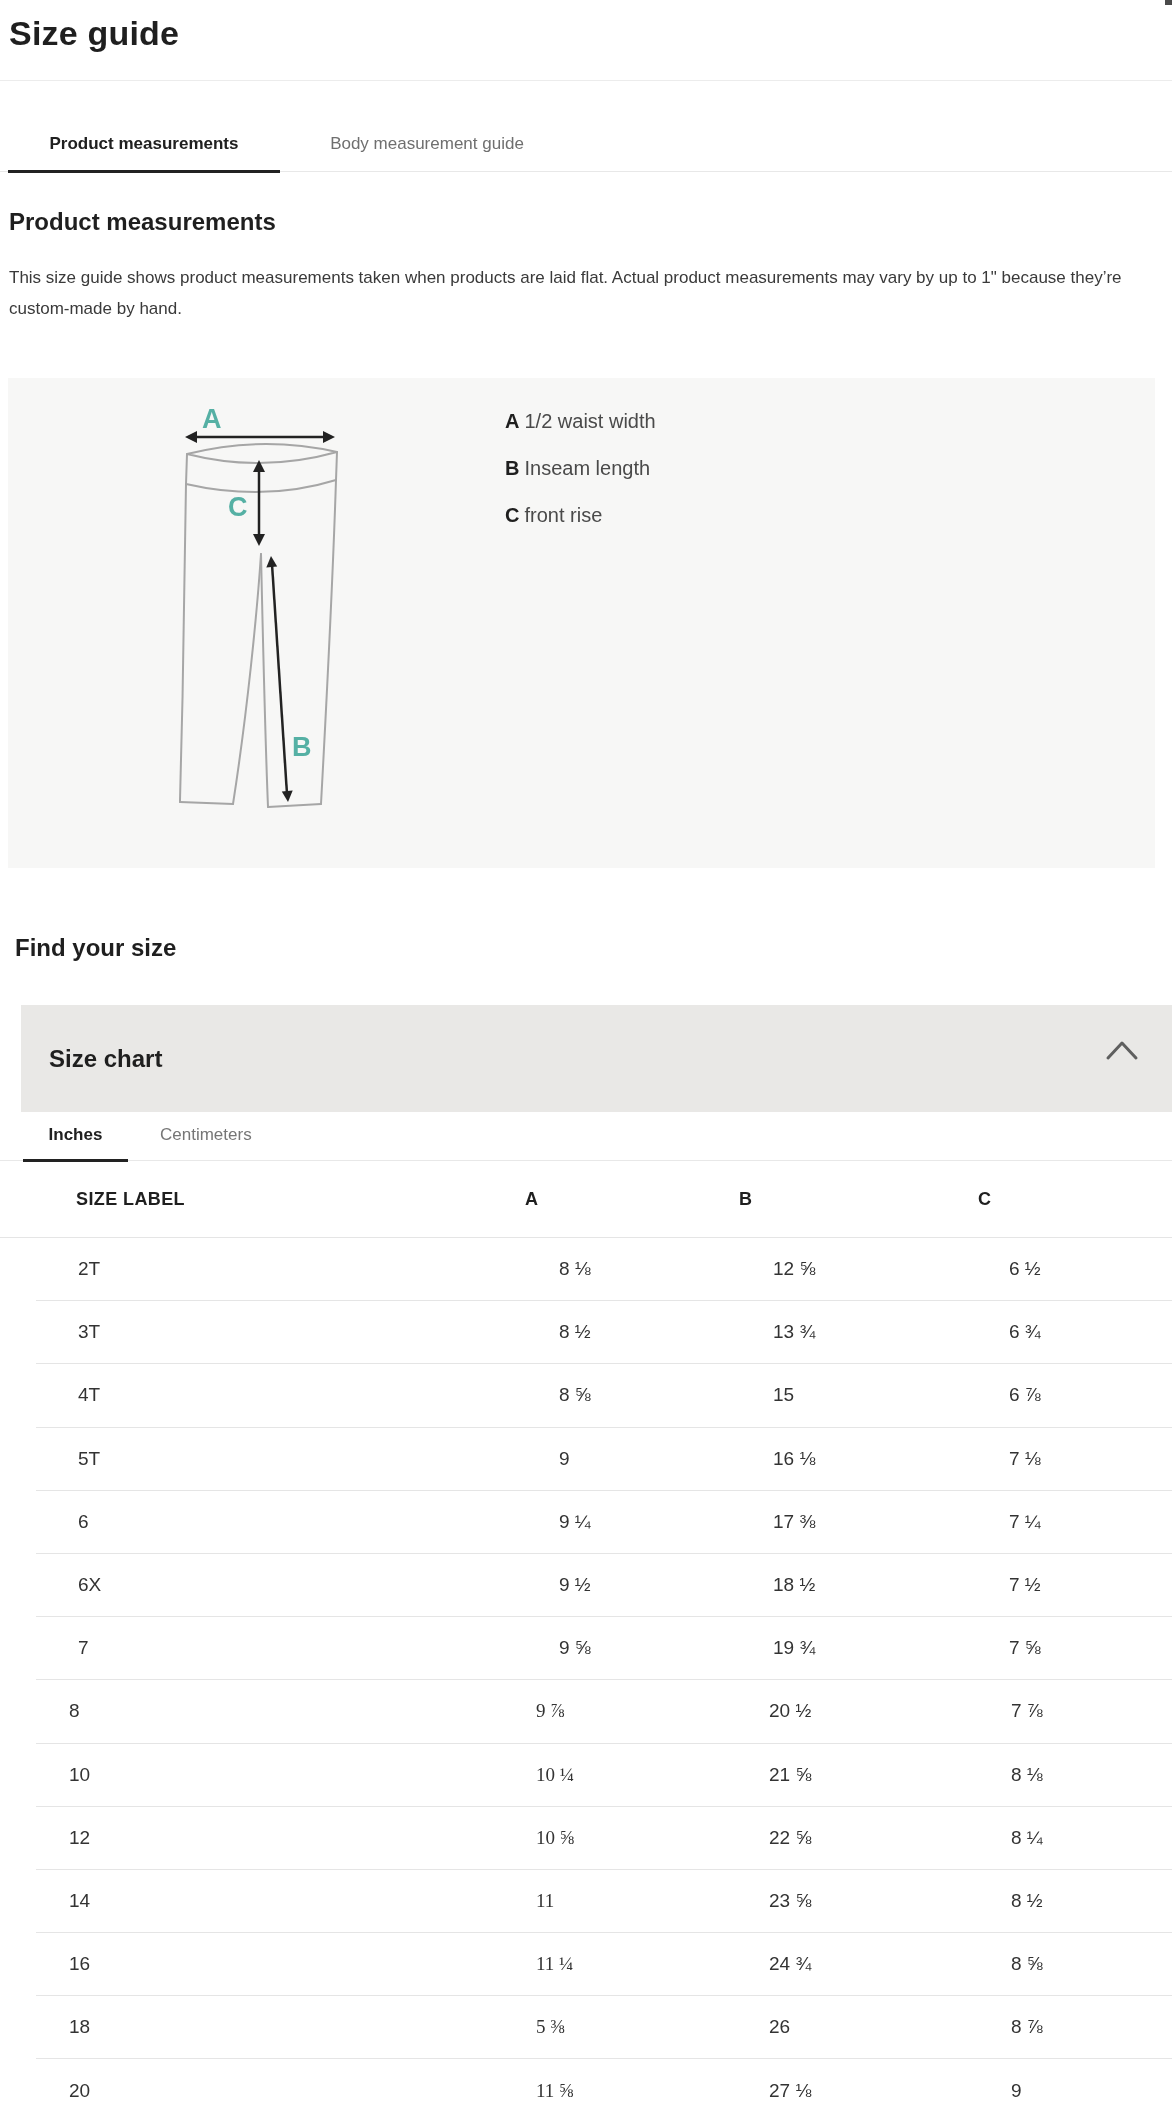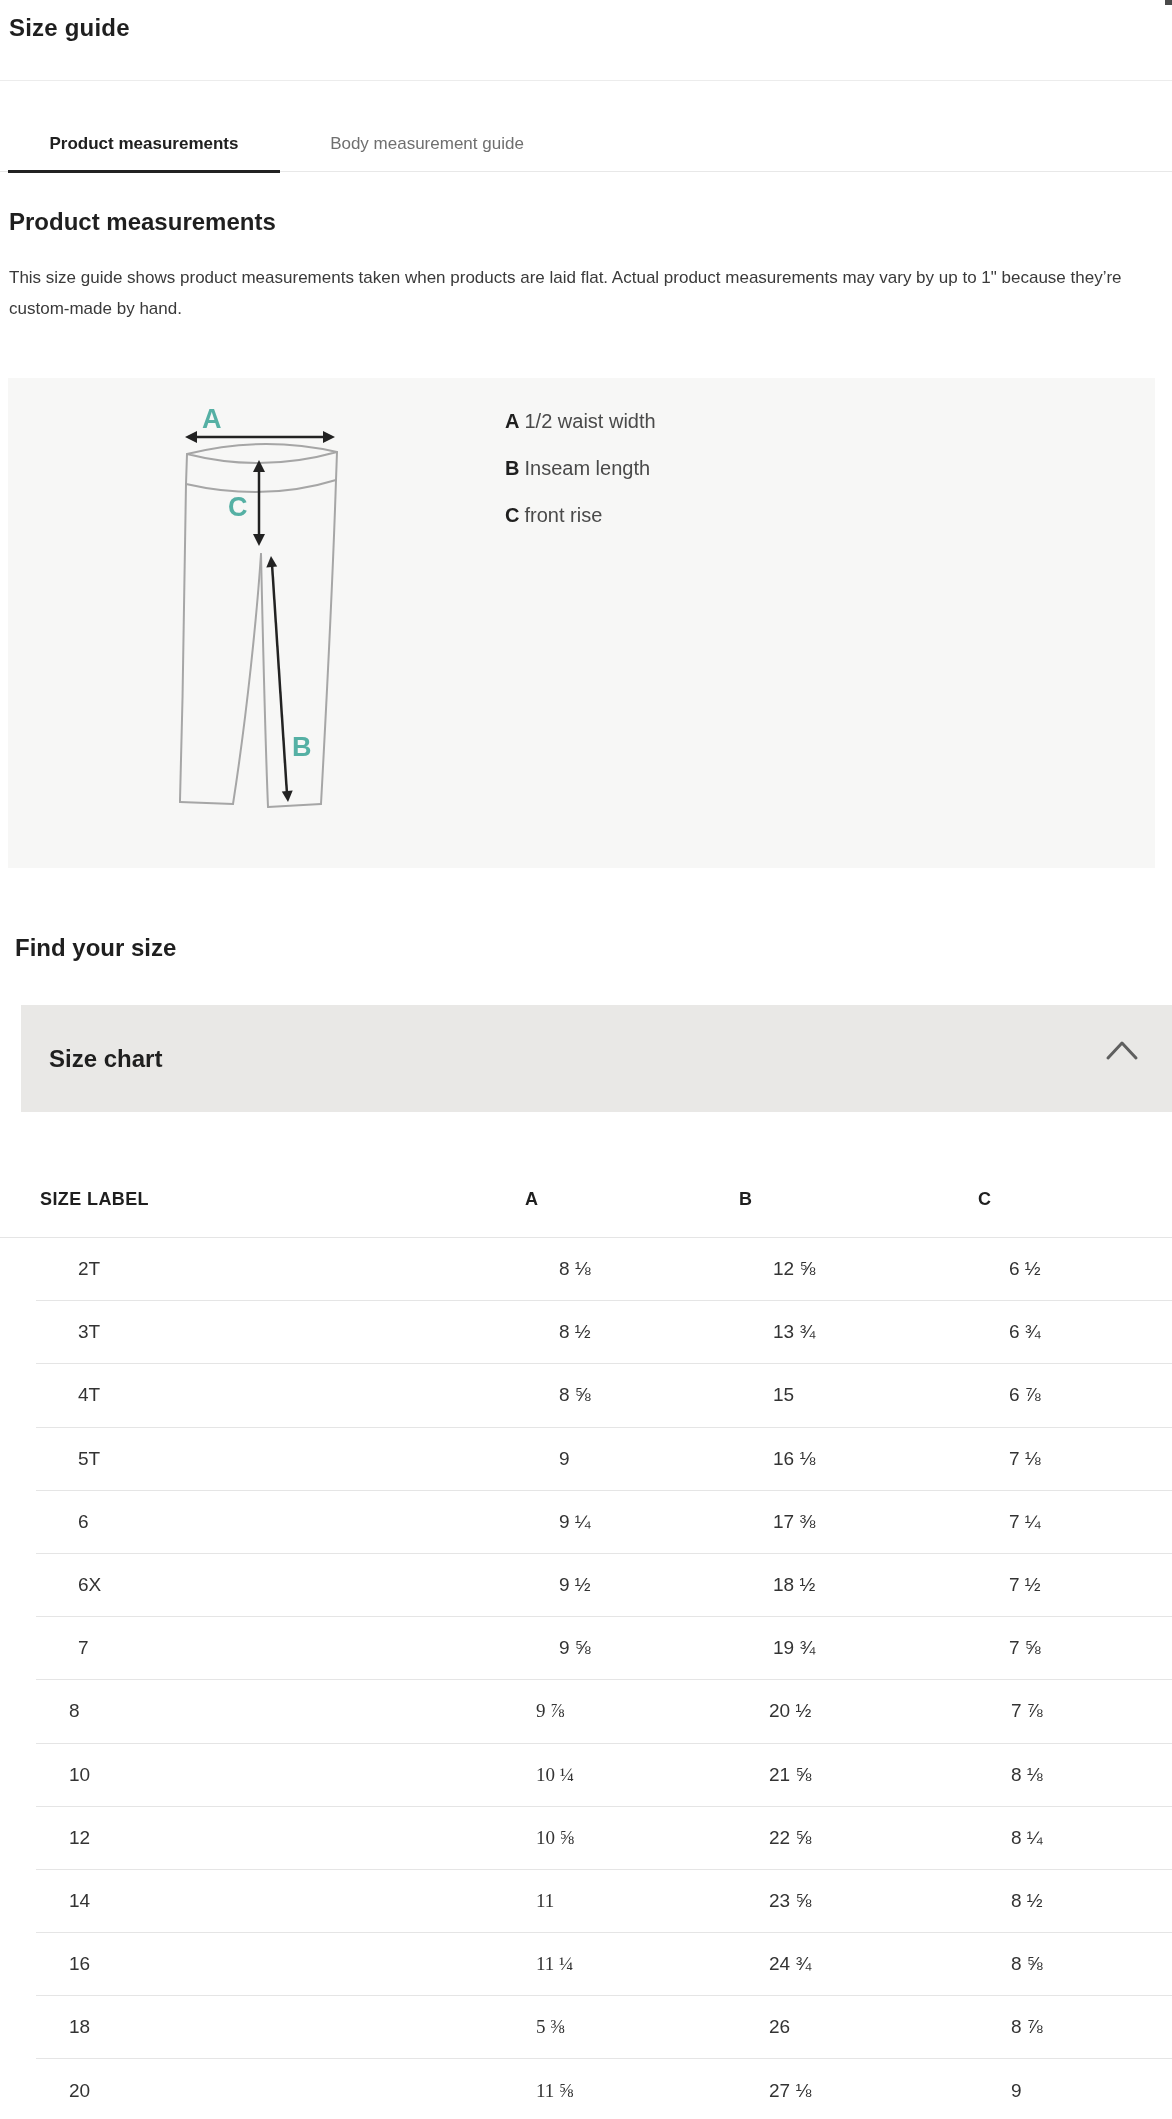--- a/index.html
+++ b/index.html
@@ -12,7 +12,7 @@
   }
   .corner-mark{ position:absolute; top:0; right:0; width:7px; height:5px; background:#4a4a4a; }
 
-  .h1{ position:absolute; top:14px; left:9px; font-size:24px; font-weight:bold; color:#1f1f1f; letter-spacing:.2px; }
+  .h1{ position:absolute; top:14px; left:9px; font-size:34px; font-weight:bold; color:#1f1f1f; letter-spacing:.2px; }
   .divider-top{ position:absolute; top:80px; left:0; width:100%; height:1px; background:#ececec; }
 
   .main-tabs{ position:absolute; top:117px; left:0; width:100%; height:55px; border-bottom:1px solid #e8e8e8; display:flex; padding-left:8px; }

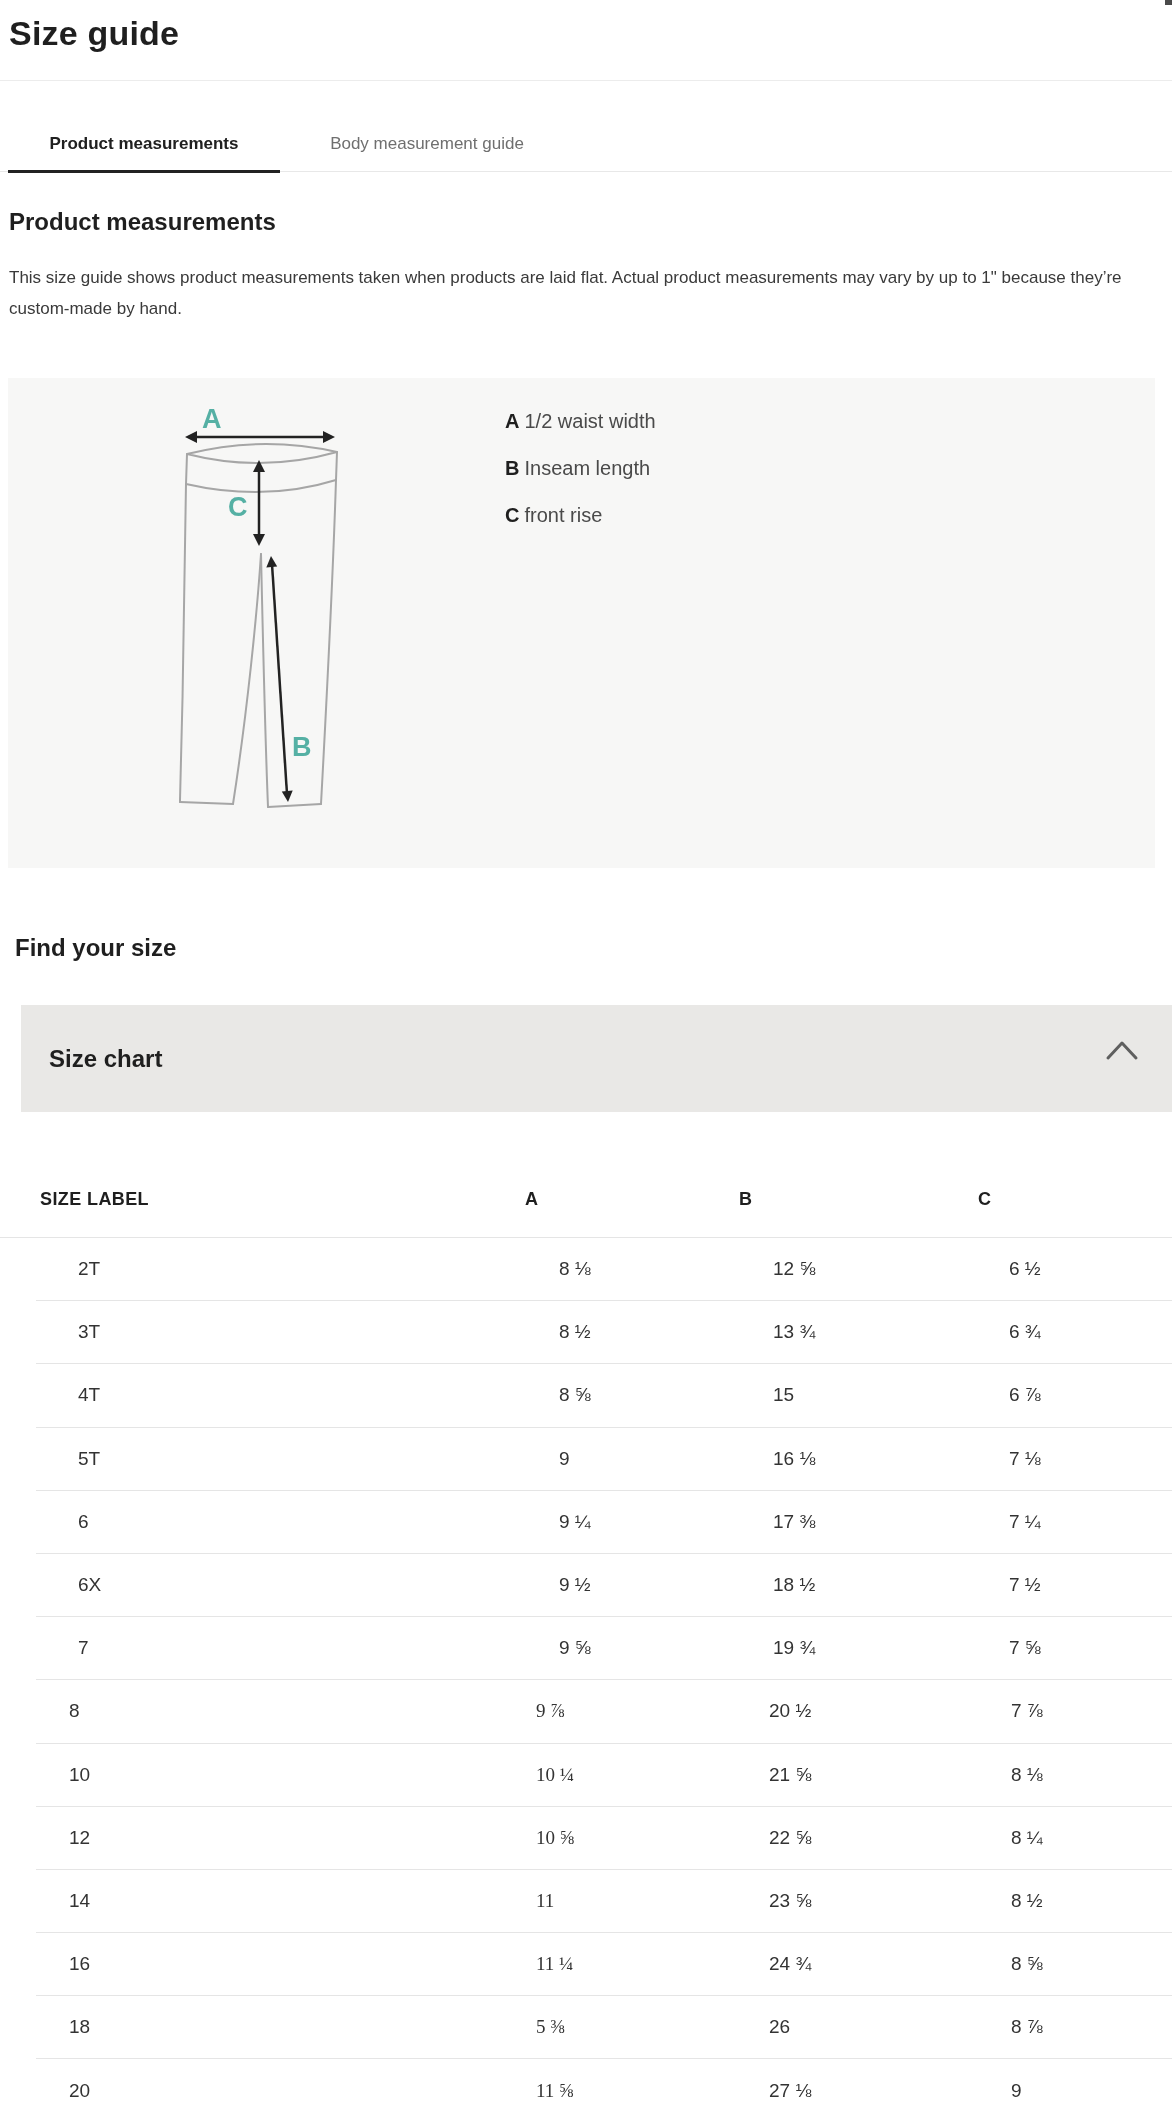--- a/index.html
+++ b/index.html
@@ -129,6 +129,14 @@
     </svg>
   </div>
 
+  <div class="unit-tabs">
+    <div class="unit-tab u1 active">
+      <span>Inches</span>
+    </div>
+    <div class="unit-tab u2">
+      <span>Centimeters</span>
+    </div>
+  </div>
 
   <div class="size-table">
     <div class="thead">

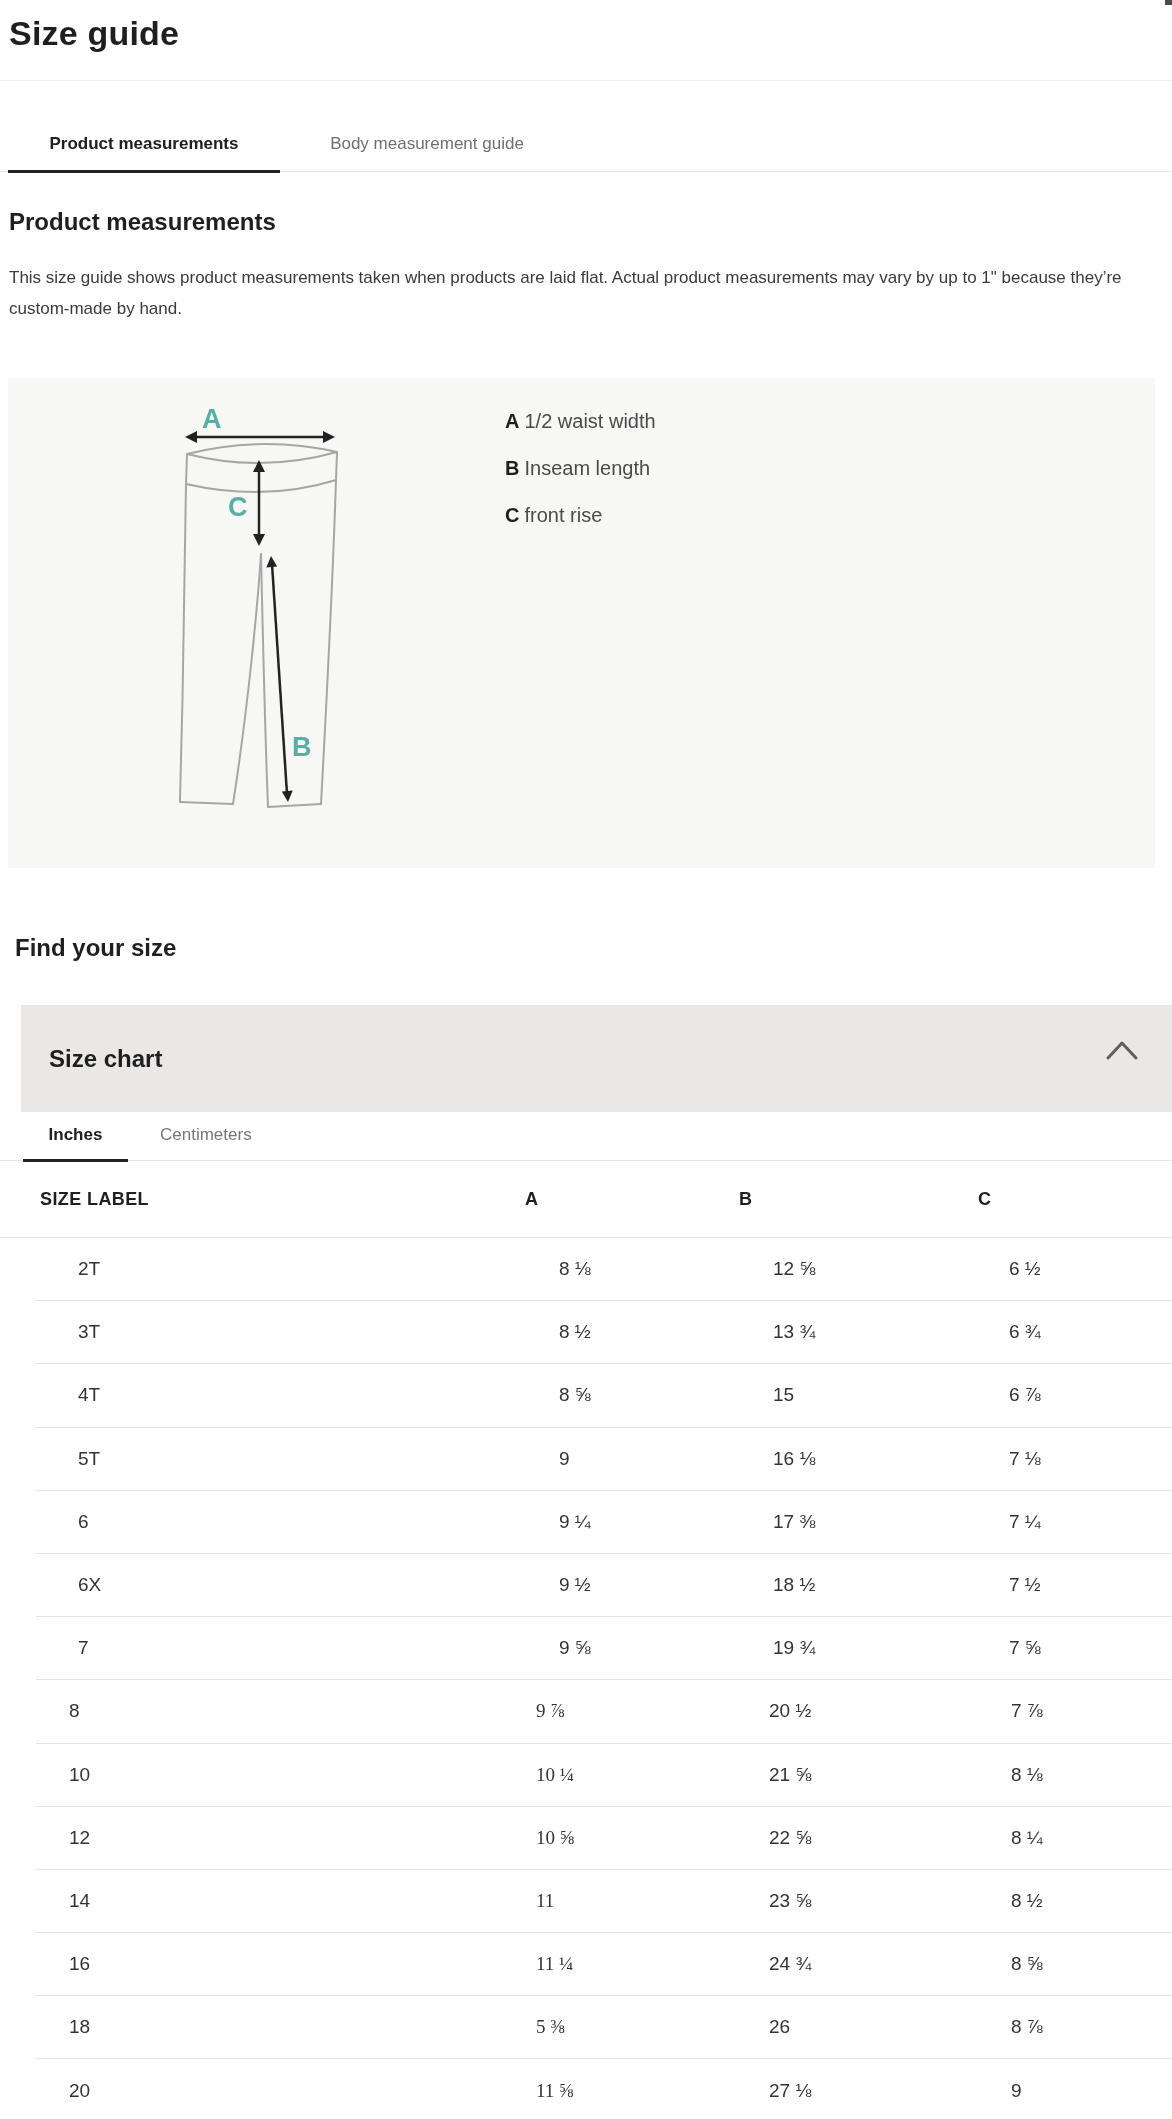--- a/index.html
+++ b/index.html
@@ -49,7 +49,7 @@
   .trow, .thead{ display:grid; grid-template-columns:490px 215px 240px 1fr; align-items:center; border-bottom:1px solid #e5e5e5; }
   .thead{ height:77px; font-size:18px; font-weight:bold; color:#1f1f1f; letter-spacing:.4px; }
   .trow{ height:63.2px; font-size:19px; color:#333;margin-left:36px; }
-  .thead .c1{ padding-left:40px; } .thead .c2{ padding-left:35px; } .thead .c3{ padding-left:34px; } .thead .c4{ padding-left:33px; }
+  .thead .c1{ padding-left:40px;margin-left:36px; } .thead .c2{ padding-left:35px; } .thead .c3{ padding-left:34px; } .thead .c4{ padding-left:33px; }
   .g1 .c1{ padding-left:42px; } .g1 .c2{ padding-left:33px; } .g1 .c3{ padding-left:32px; } .g1 .c4{ padding-left:28px; }
   .g2 .c1{ padding-left:33px; } .g2 .c2{ padding-left:10px;font-family:Liberation Serif, serif; } .g2 .c3{ padding-left:28px; } .g2 .c4{ padding-left:30px; }
 </style>

